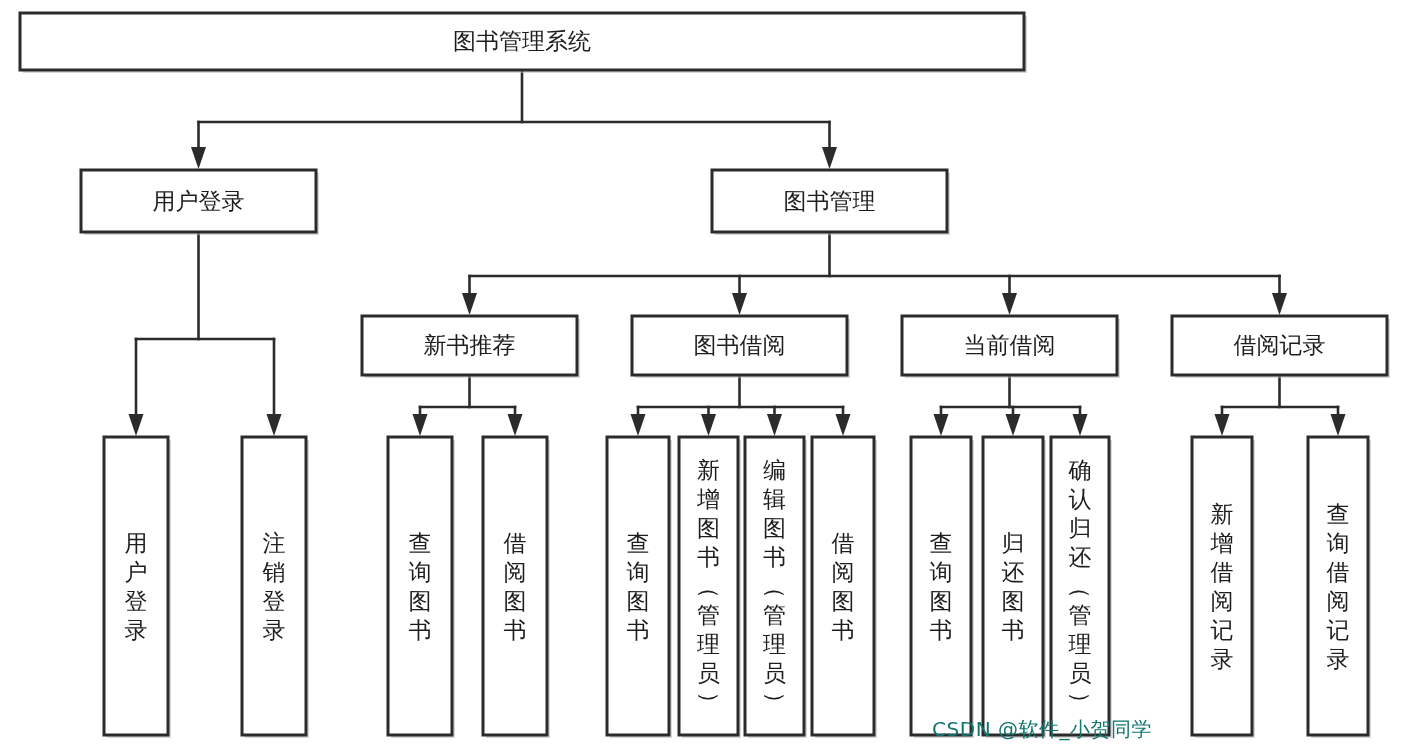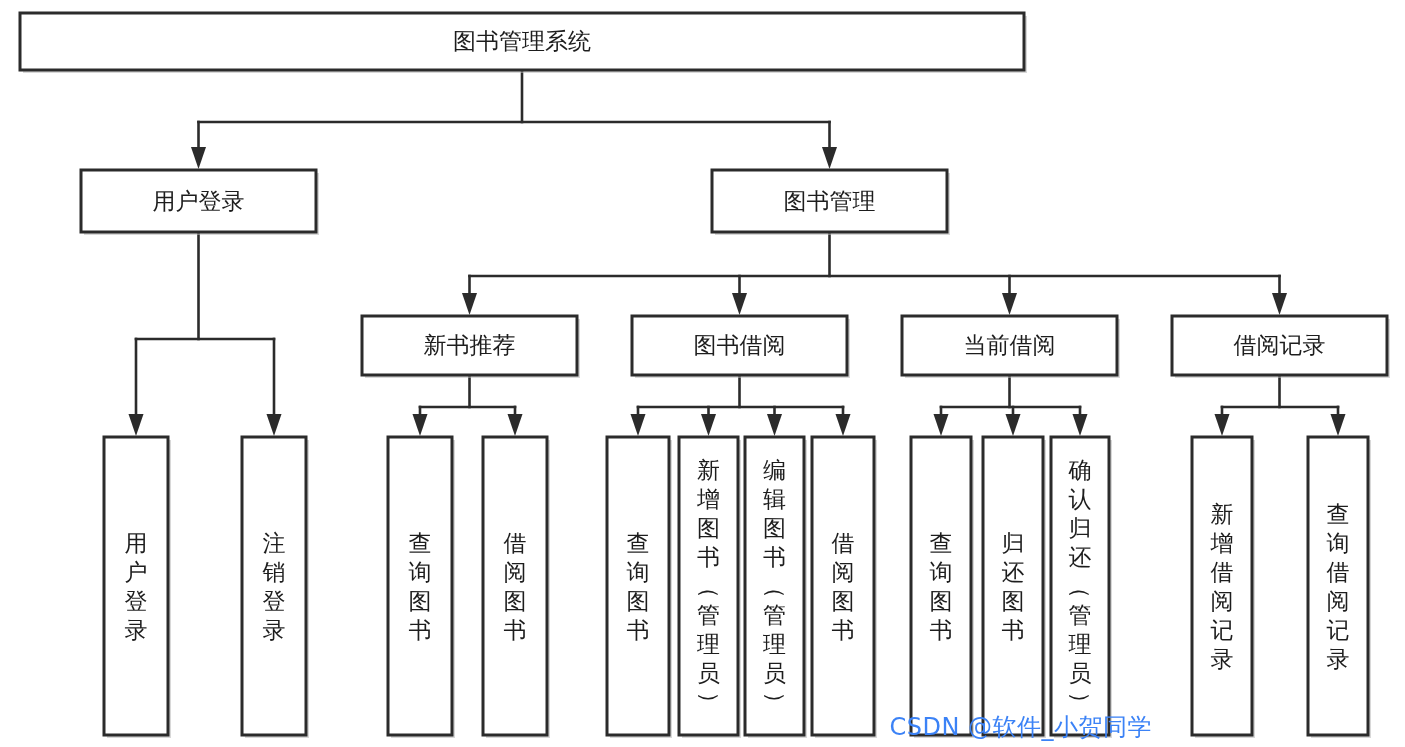--- a/index.html
+++ b/index.html
@@ -66,8 +66,8 @@
     right: 8px;
     bottom: 4px;
     font-family: "DejaVu Sans", "Liberation Sans", sans-serif;
-    font-size: 24px;
-    color: #3b82f6;
+    font-size: 20px;
+    color: #0f766e;
     letter-spacing: 0.5px;
     white-space: nowrap;
     user-select: none;

